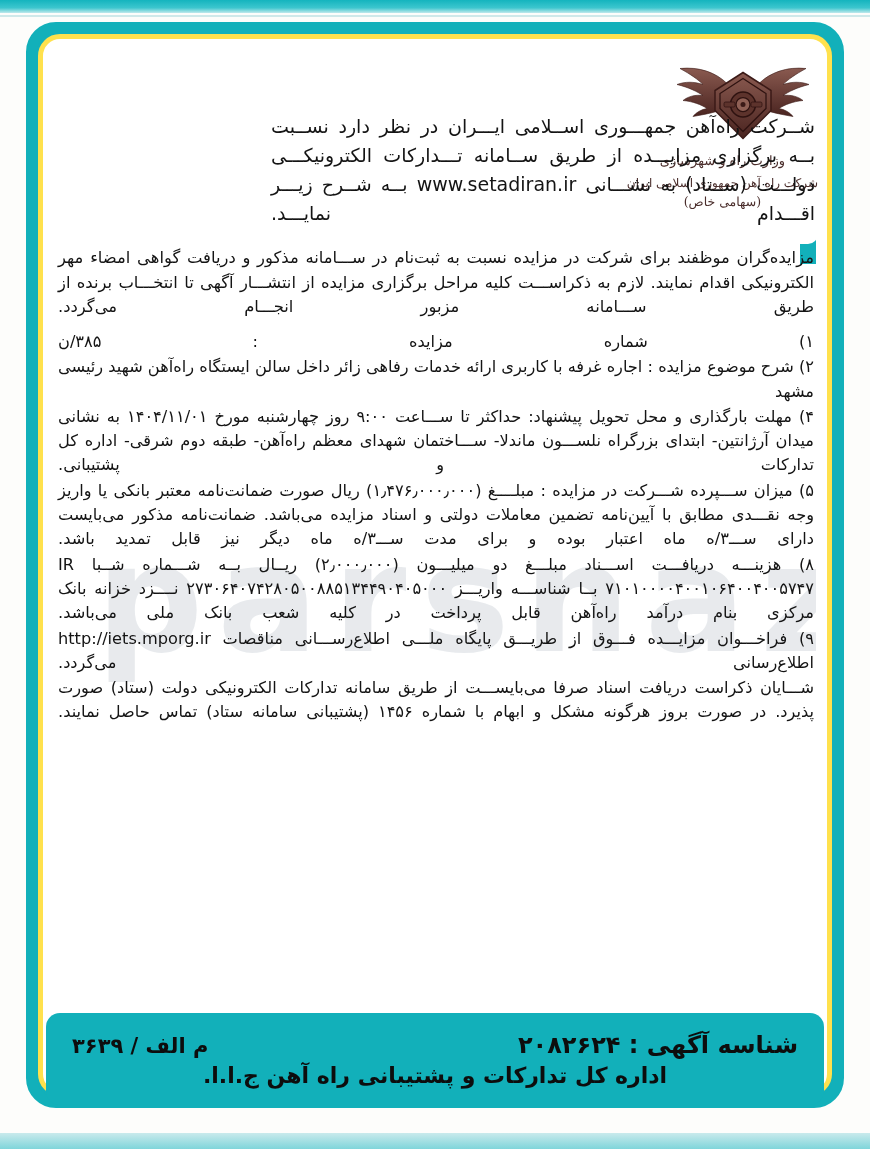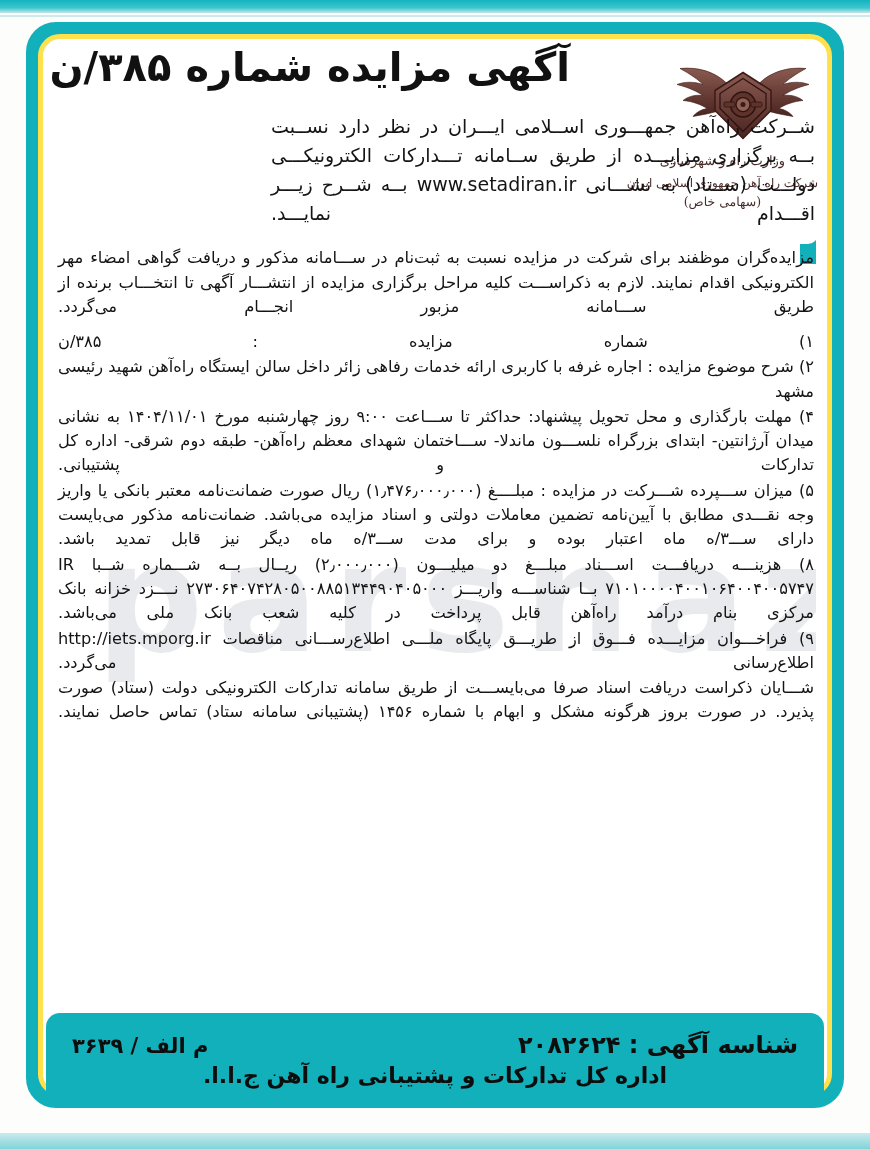--- a/index.html
+++ b/index.html
@@ -154,7 +154,6 @@
     </div>
   </div>
 
-  <div class="headline">آگهی مزایده شماره ۳۸۵/ن</div>
 
   <div class="body-col" style="text-align-last:justify;">
     <span>شــرکت راه‌آهن جمهـــوری اســلامی ایـــران در نظر دارد نســبت بــه برگزاری مزایـــده از طریق ســامانه تـــدارکات الکترونیکـــی دولـــت (ســتاد) به نشـــانی www.setadiran.ir بــه شــرح زیـــر اقـــدام نمایـــد.</span>

